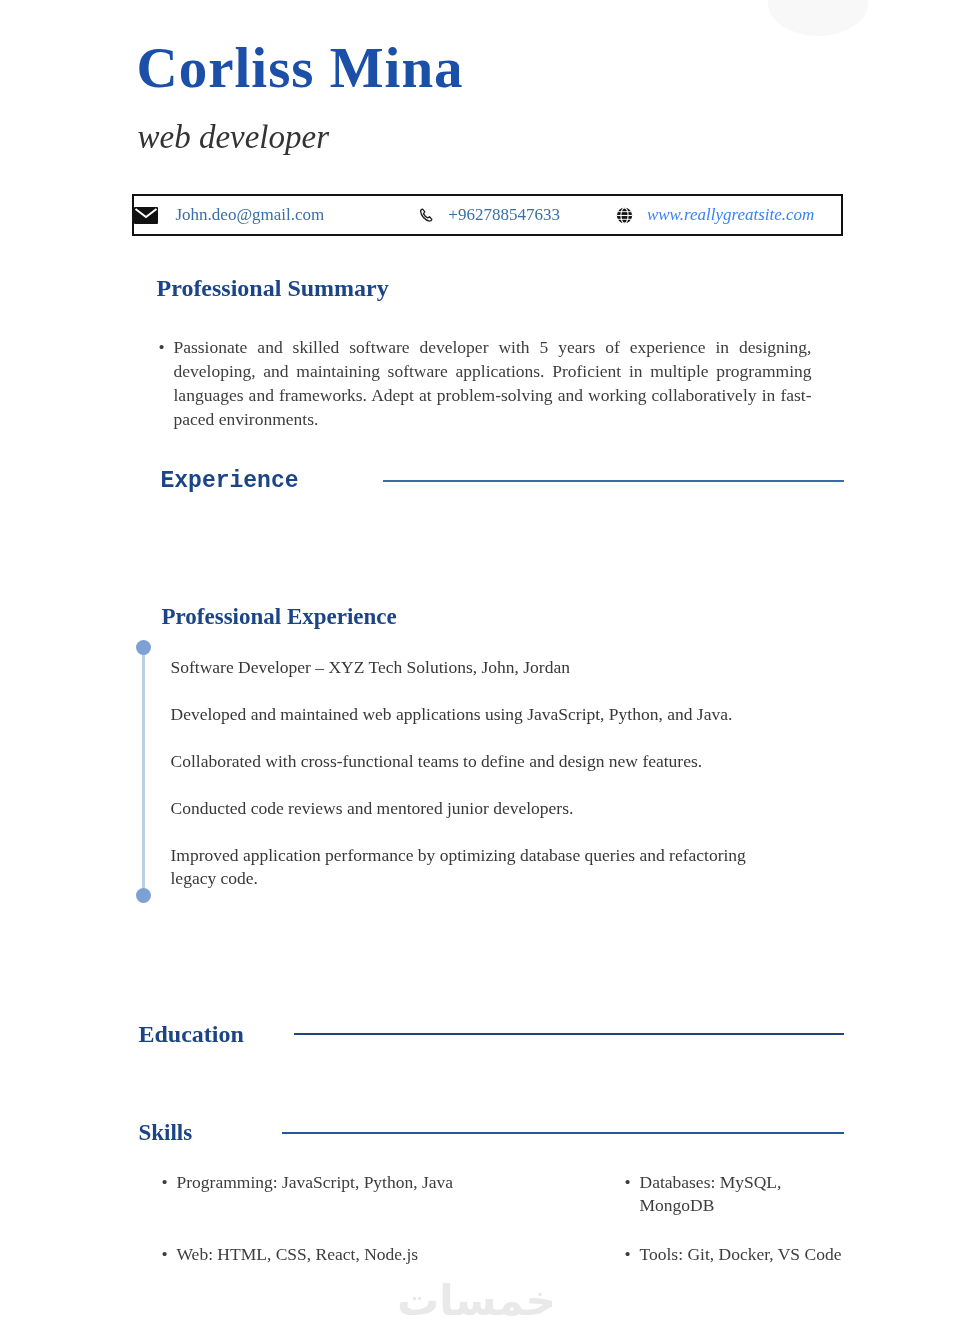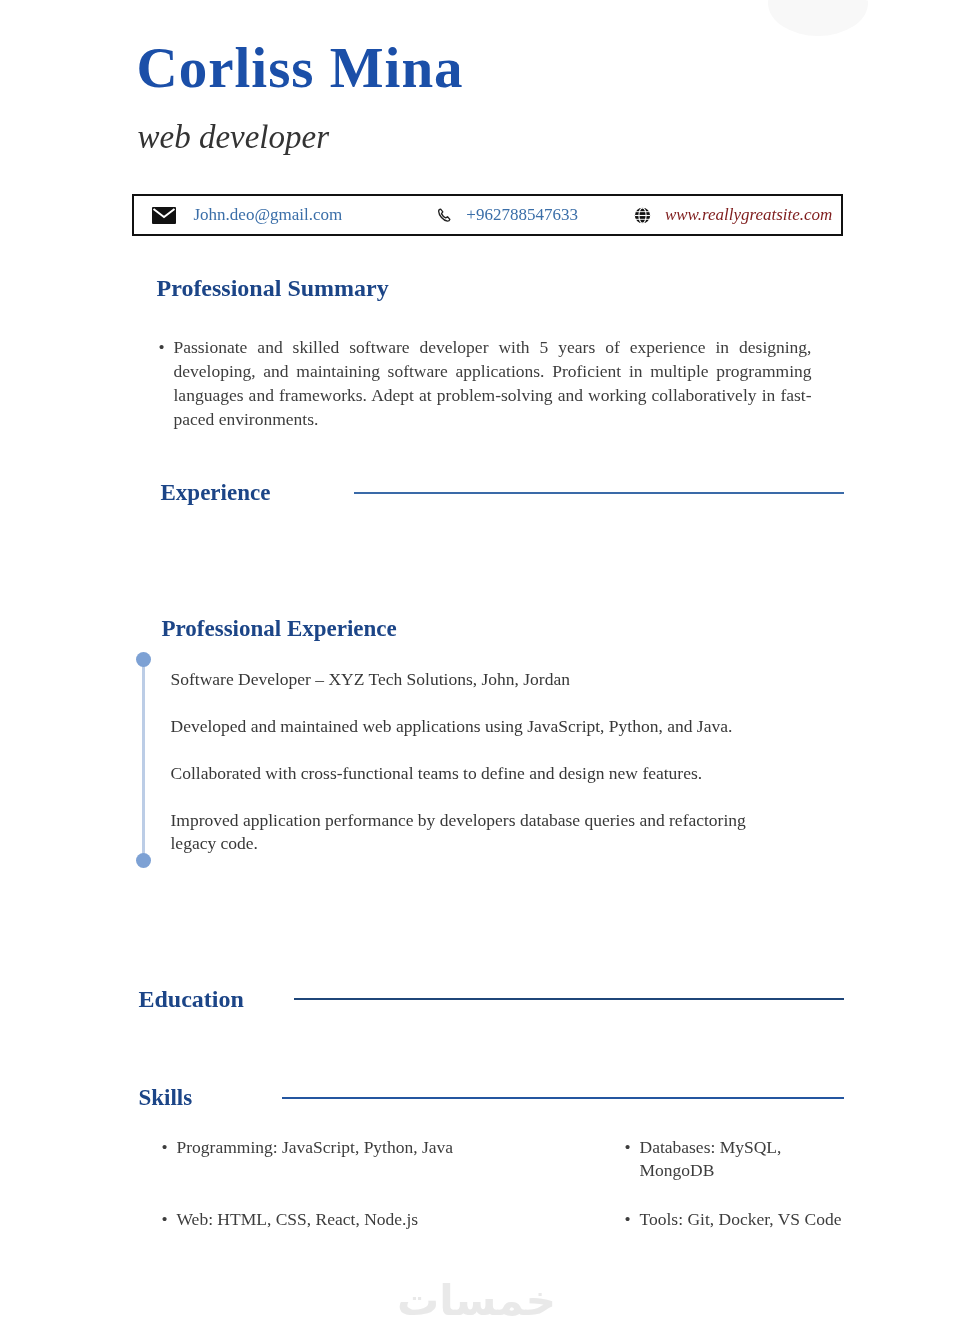--- a/index.html
+++ b/index.html
@@ -36,7 +36,6 @@
     height:42px;
     border:2px solid #111111;
     display:flex; 
-    padding-left:18px;
     font-size:17px;
   }
   .contact-group { display:flex; align-items:center; }

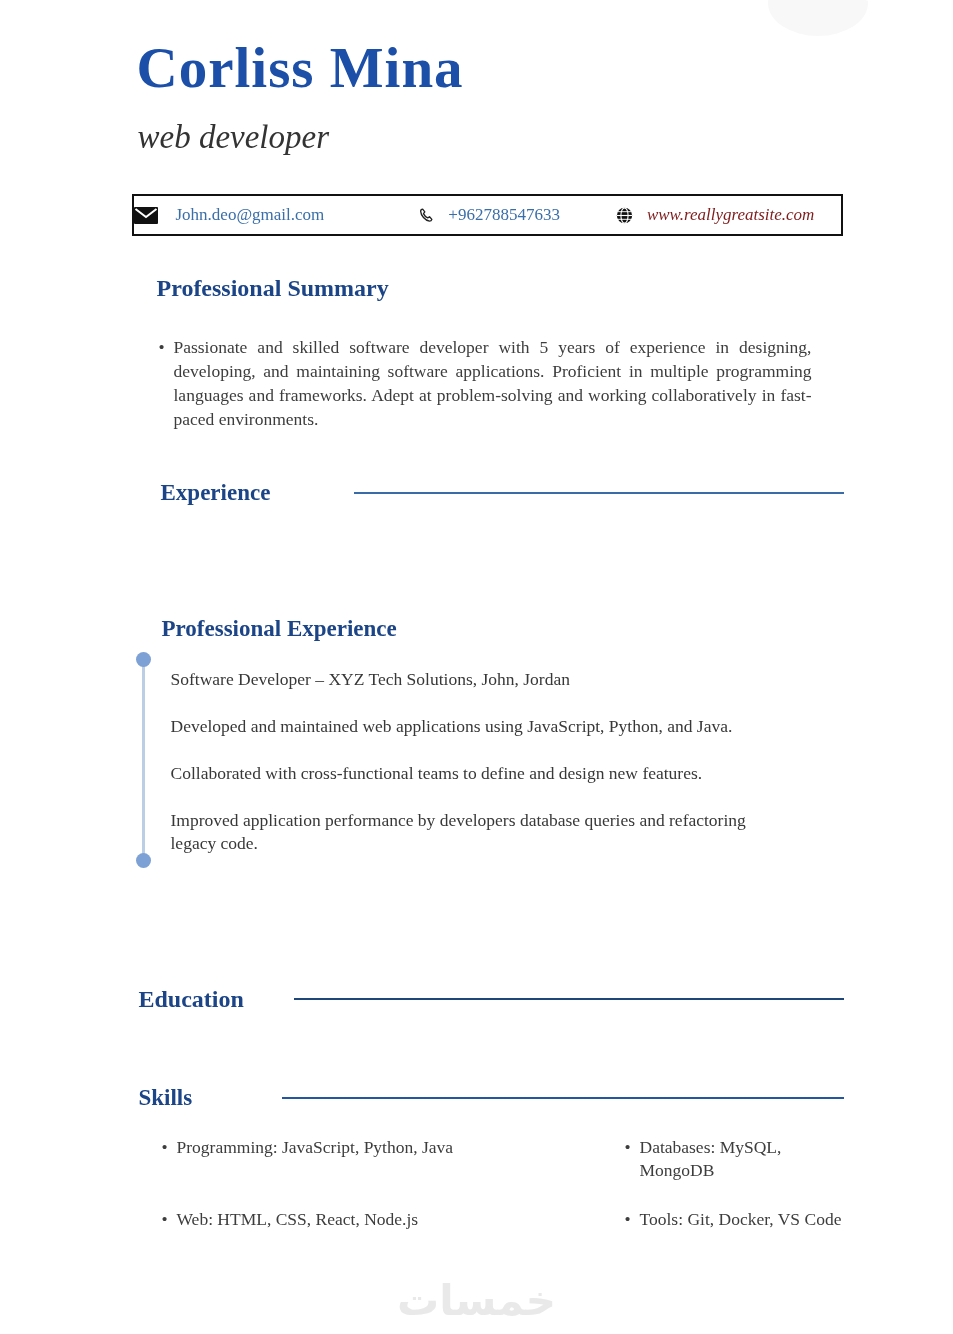--- a/index.html
+++ b/index.html
@@ -42,7 +42,7 @@
   .contact-group .cicon { display:flex; align-items:center; }
   .contact-email-text { margin-left:18px; color:#3a6ea8; }
   .contact-phone-text { margin-left:14px; color:#3a6ea8; }
-  .contact-web-text   { margin-left:14px; color:#7f1d1d; font-style:italic; }
+  .contact-web-text   { margin-left:14px; color:#3b82f6; font-style:italic; }
   .g-phone { margin-left:94px; }
   .g-web   { margin-left:56px; }
   

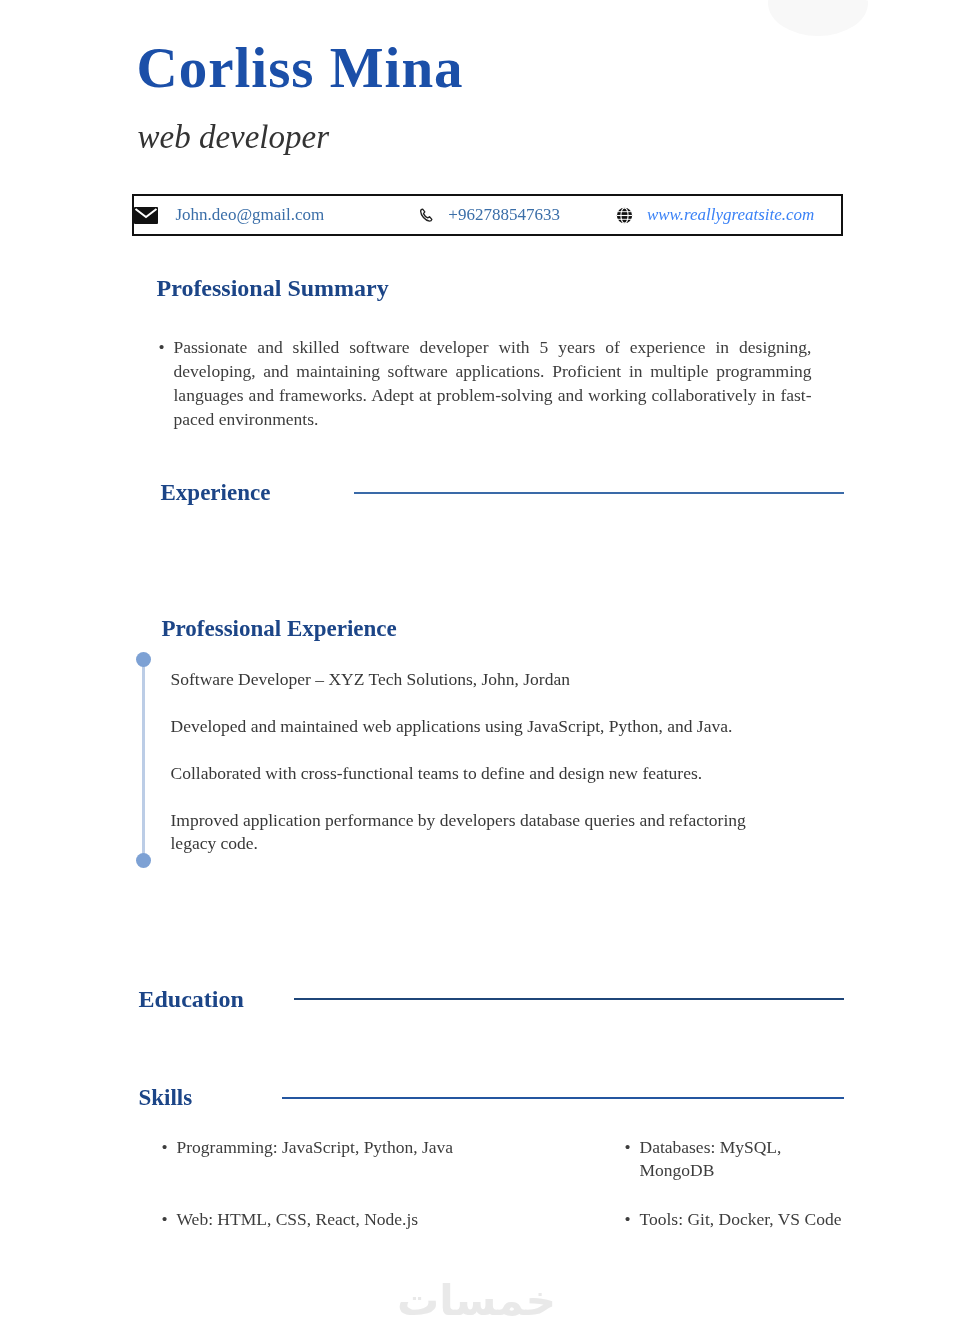--- a/index.html
+++ b/index.html
@@ -64,7 +64,7 @@
     margin-right:28px;
   }
   .section-head .rule { flex:1; height:2px; }
-  .head-exp { margin-top:48px; margin-left:79px; }
+  .head-exp { margin-top:36px; margin-left:79px;font-family:Liberation Mono, monospace; }
   .head-exp .title { font-size:23px; line-height:28px; font-weight:bold; color:#1c4587; }
   .head-exp .rule { margin-left:84px; background:#3a6aa8; }
   .h-profexp {

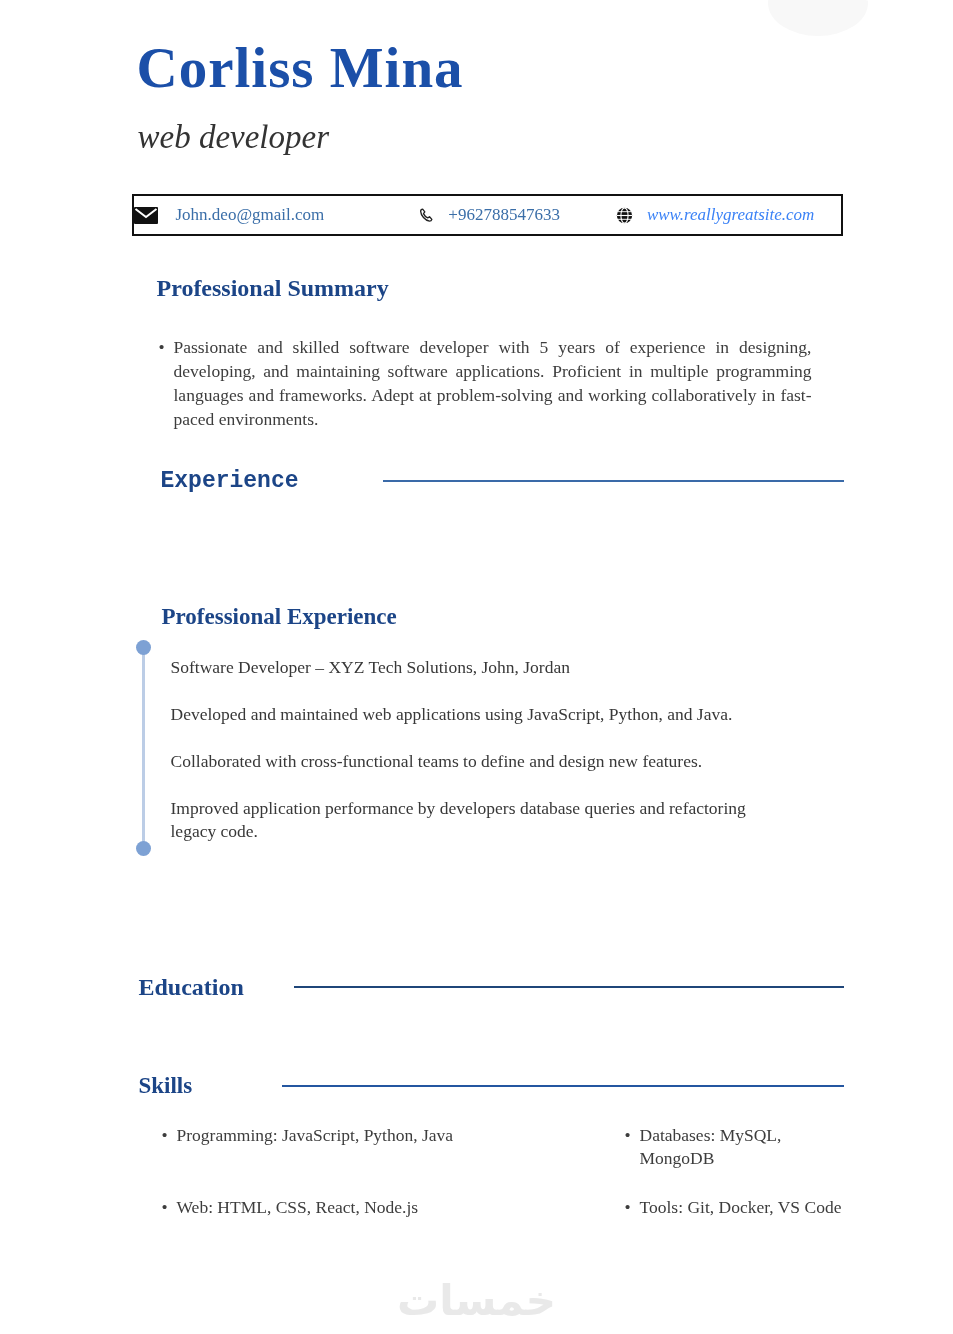--- a/index.html
+++ b/index.html
@@ -187,6 +187,7 @@
     <p class="tl-item">Software Developer – XYZ Tech Solutions, John, Jordan</p>
     <p class="tl-item">Developed and maintained web applications using JavaScript, Python, and Java.</p>
     <p class="tl-item">Collaborated with cross-functional teams to define and design new features.</p>
+    <p class="tl-item">Conducted code reviews and mentored junior developers.</p>
     <p class="tl-item">Improved application performance by developers database queries and refactoring legacy code.</p>
   </div>
 

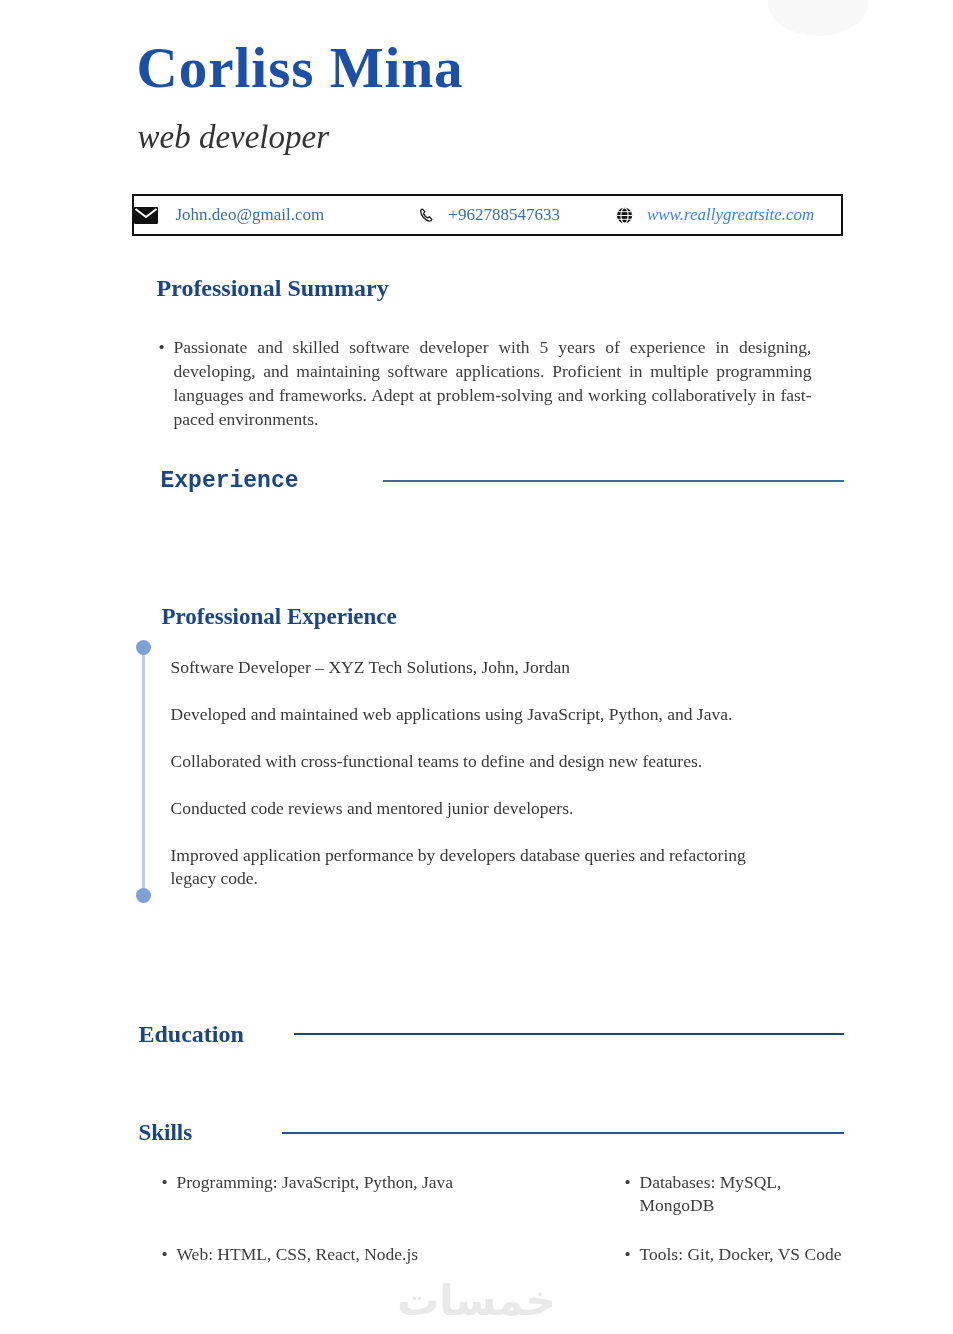--- a/index.html
+++ b/index.html
@@ -188,7 +188,7 @@
     <p class="tl-item">Developed and maintained web applications using JavaScript, Python, and Java.</p>
     <p class="tl-item">Collaborated with cross-functional teams to define and design new features.</p>
     <p class="tl-item">Conducted code reviews and mentored junior developers.</p>
-    <p class="tl-item">Improved application performance by developers database queries and refactoring legacy code.</p>
+    <p class="tl-item">Improved application performance by optimizing database queries and refactoring legacy code.</p>
   </div>
 
   <div class="section-head head-edu">

